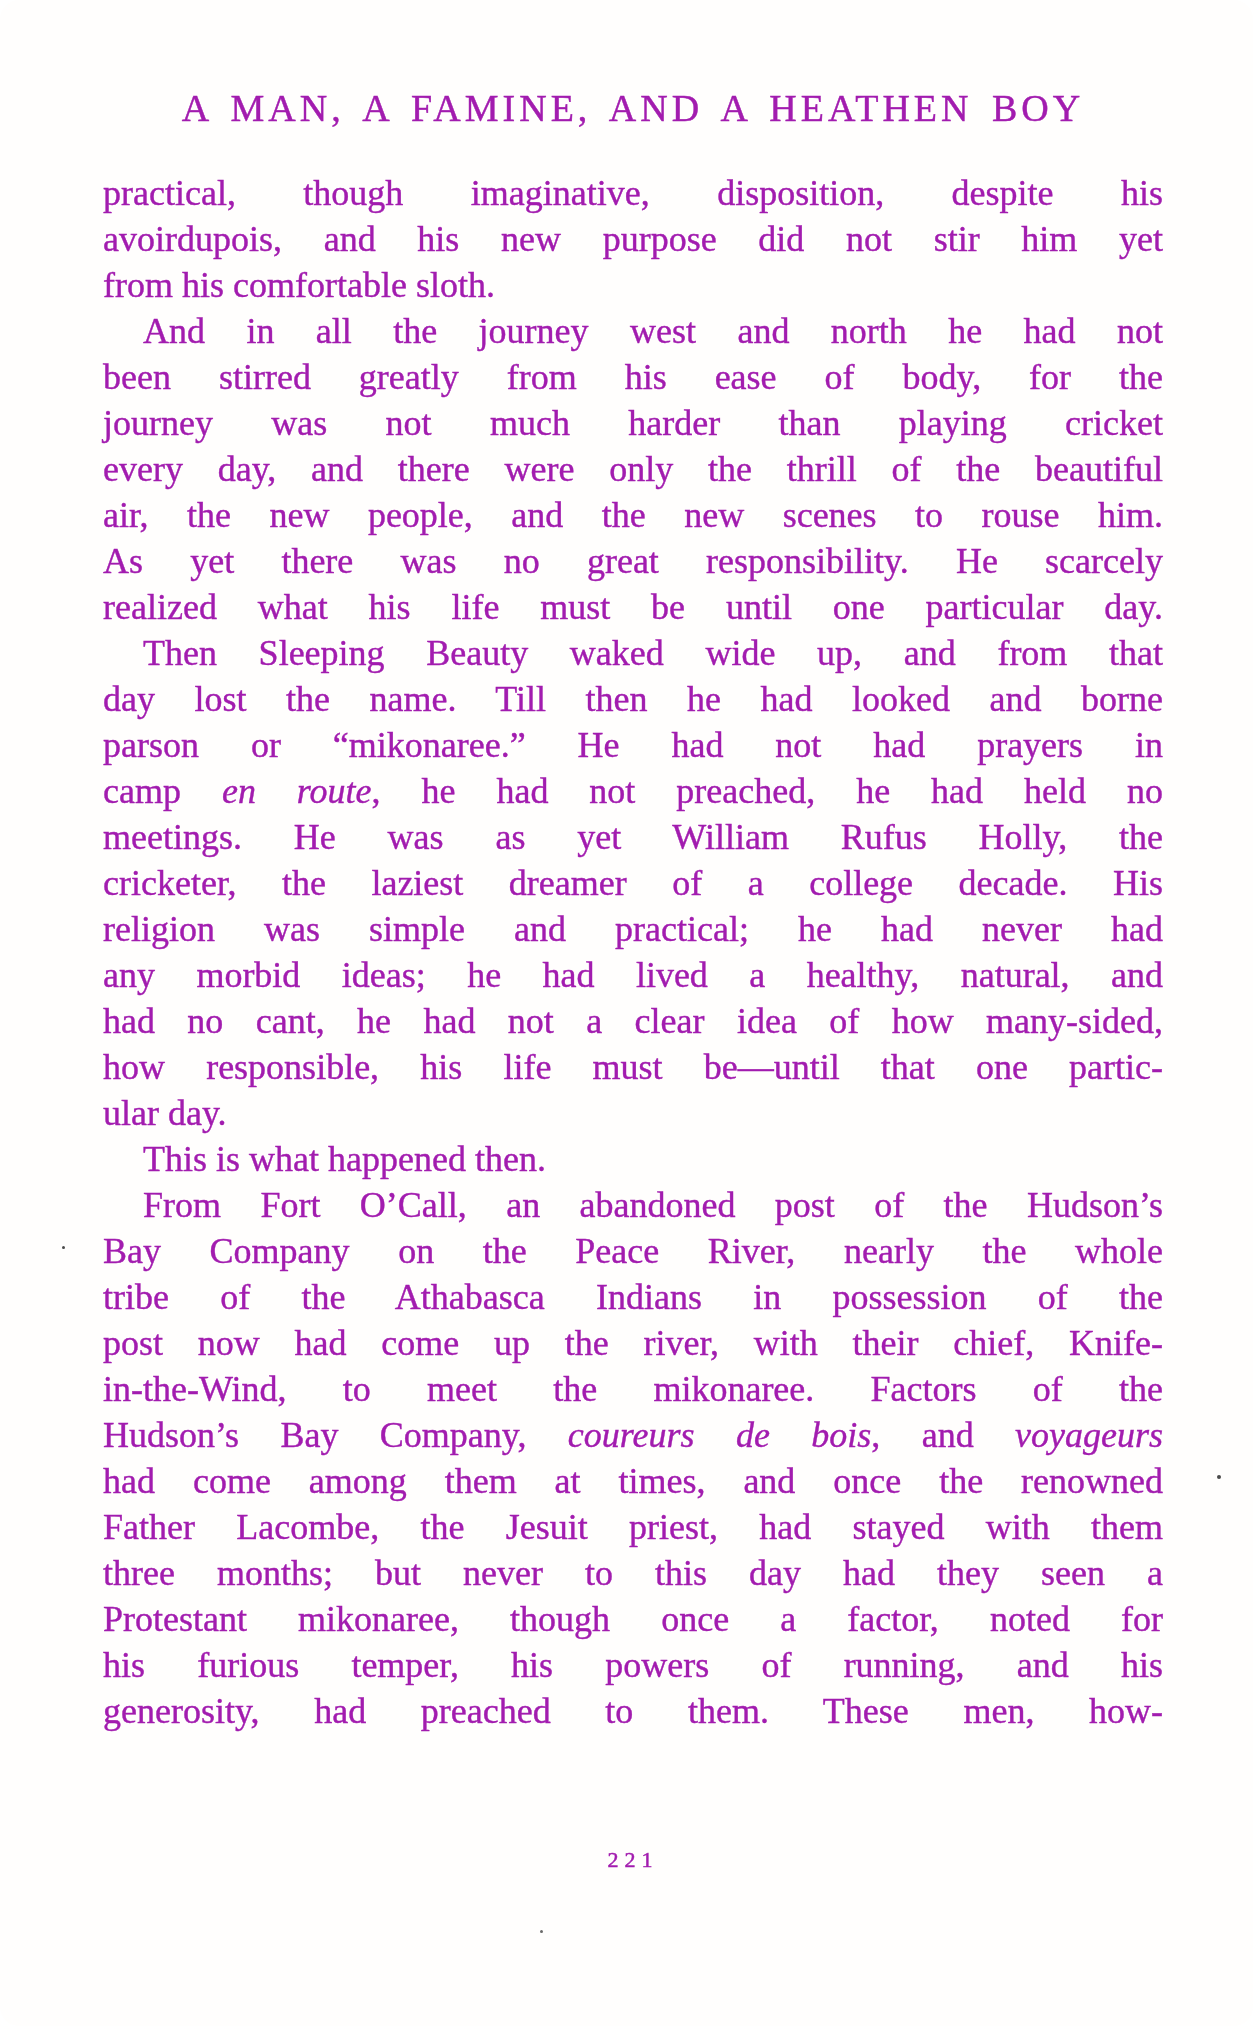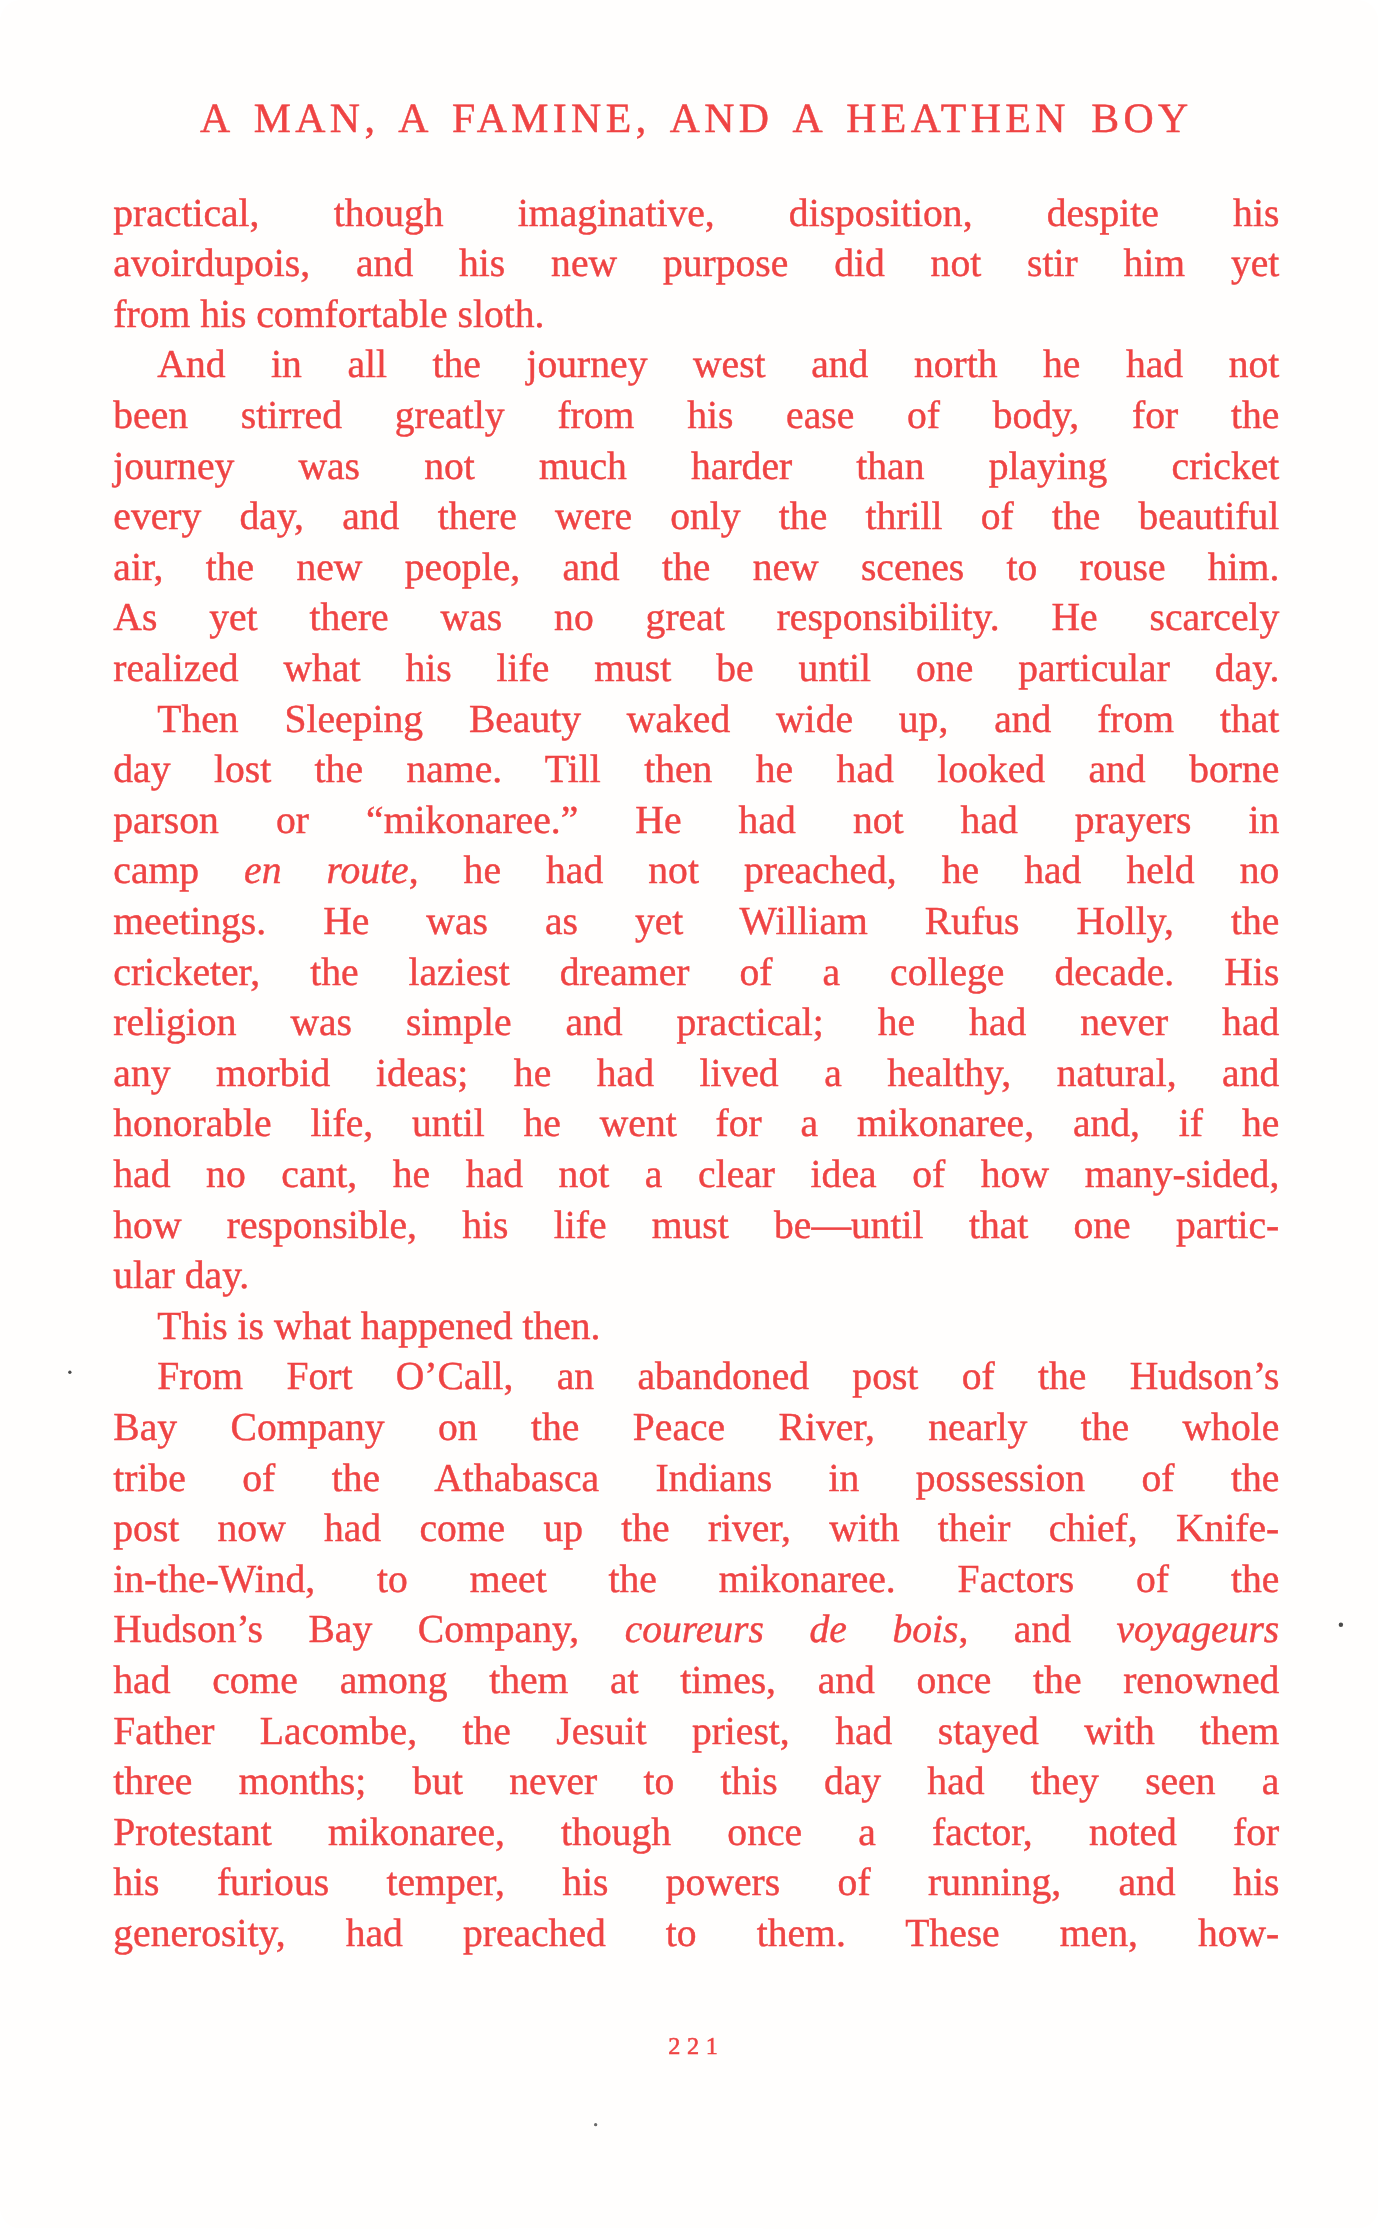--- a/index.html
+++ b/index.html
@@ -14,7 +14,7 @@
     background: #fffefd;
     overflow: hidden;
     font-family: "Liberation Serif", "DejaVu Serif", serif;
-    color: #ef4444;
+    color: #a21caf;
     border-radius: 19px;
   }
   .running-head {

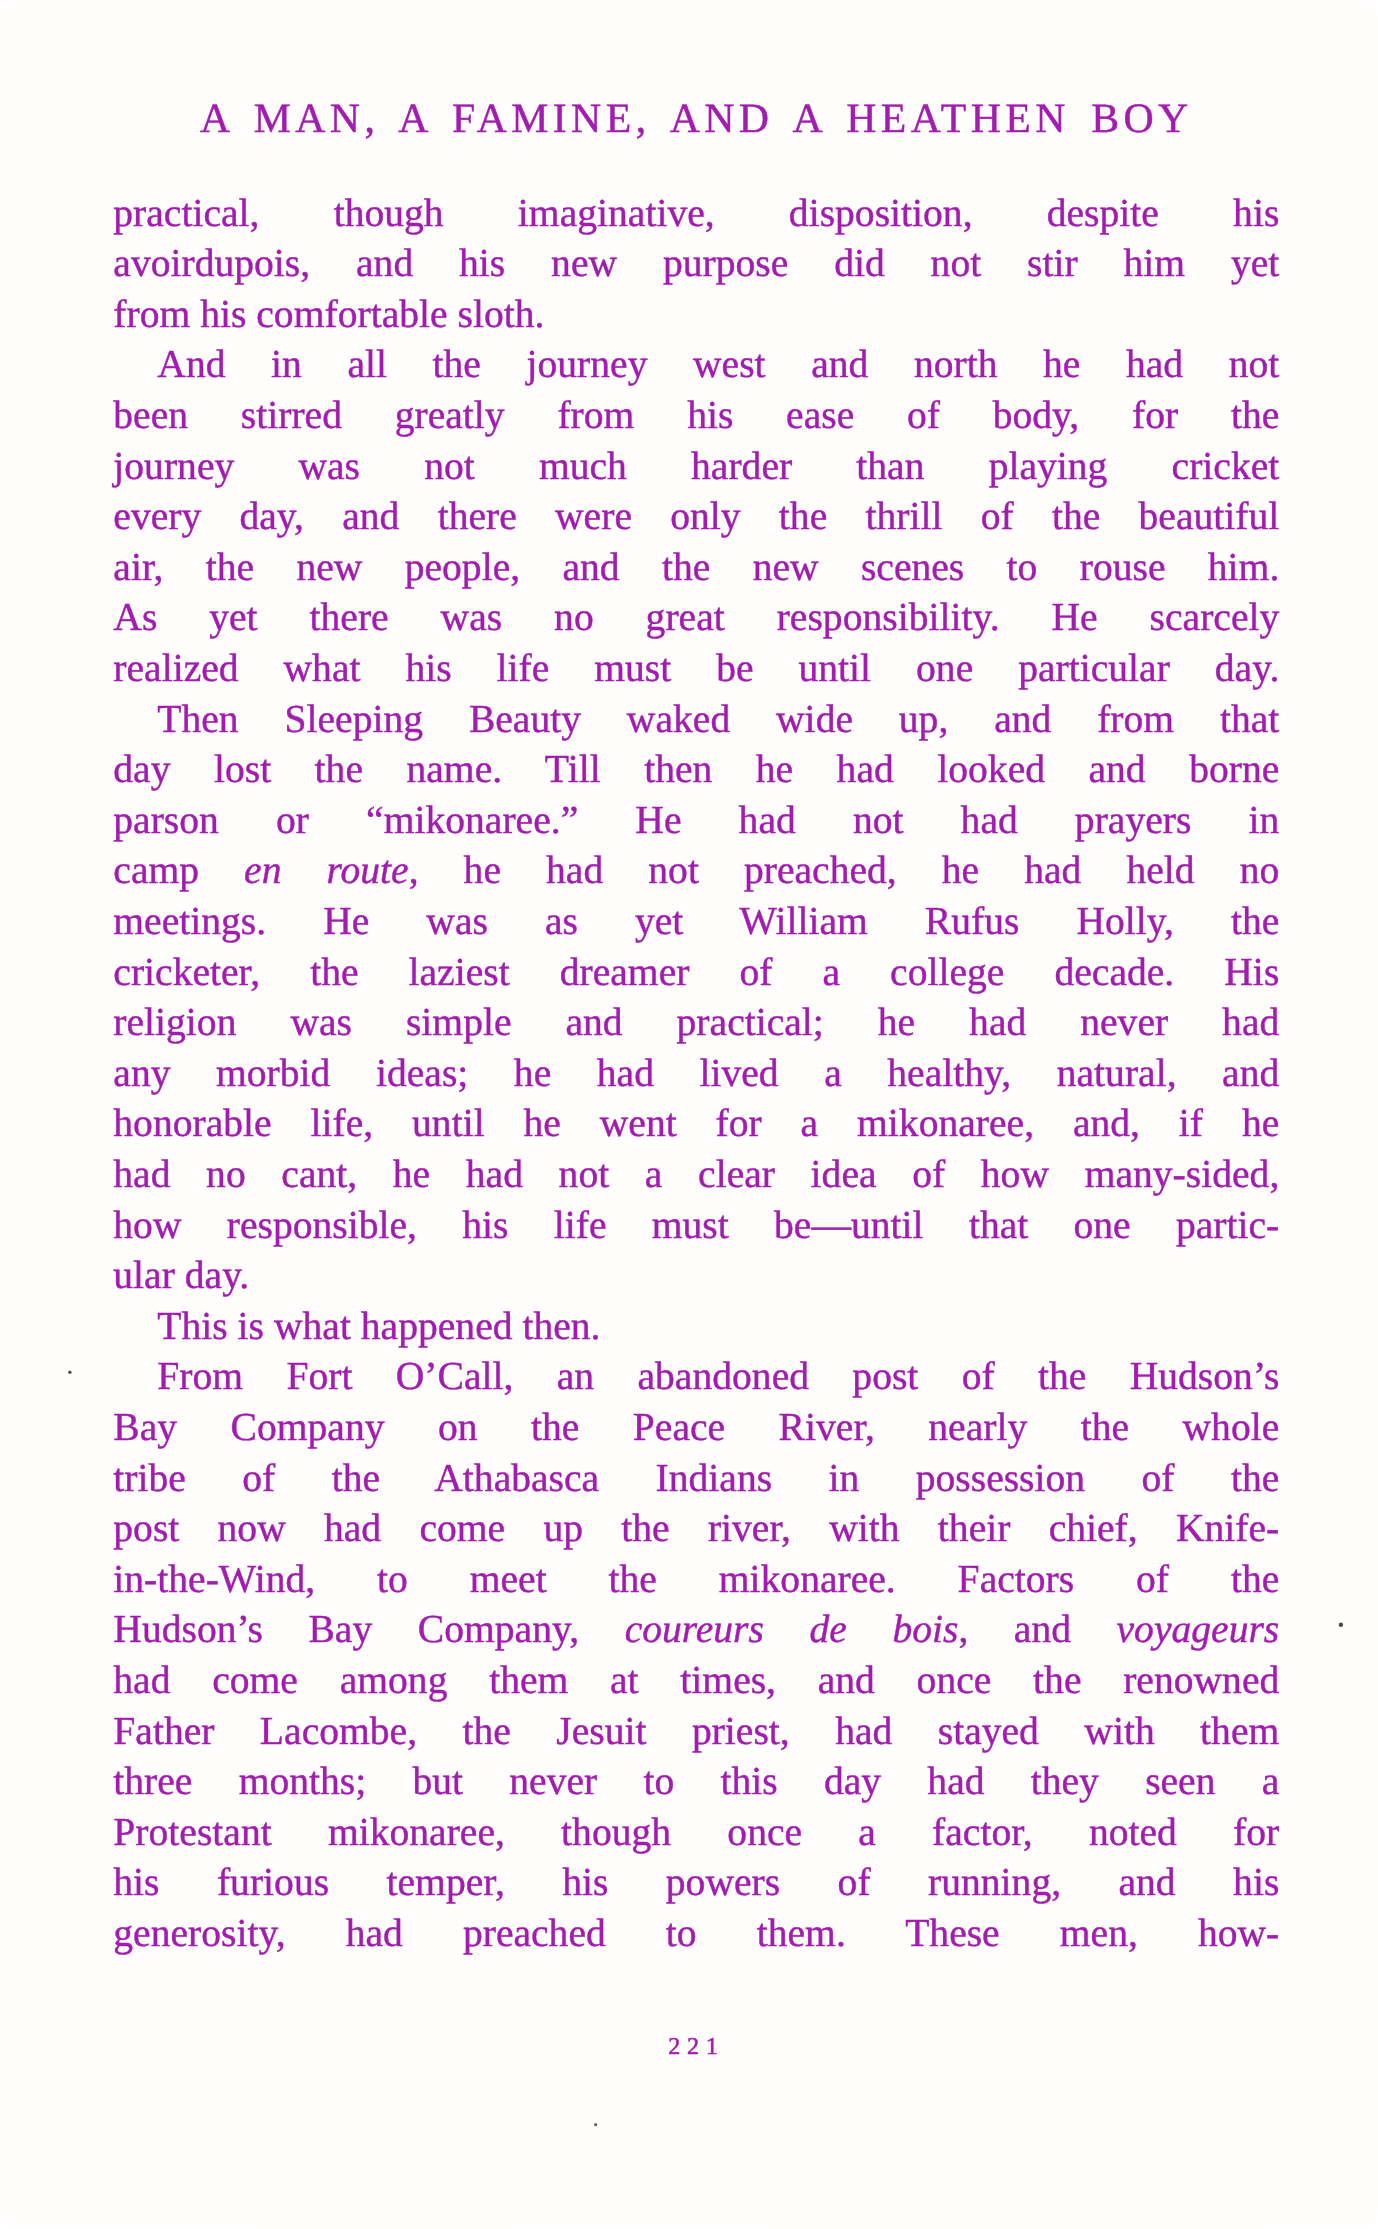--- a/index.html
+++ b/index.html
@@ -91,7 +91,6 @@
       <div class="line"><span>cricketer, the laziest dreamer of a college decade. His</span></div>
       <div class="line"><span>religion was simple and practical; he had never had</span></div>
       <div class="line"><span>any morbid ideas; he had lived a healthy, natural, and</span></div>
-      <div class="line"><span>honorable life, until he went for a mikonaree, and, if he</span></div>
       <div class="line"><span>had no cant, he had not a clear idea of how many-sided,</span></div>
       <div class="line"><span>how responsible, his life must be—until that one partic-</span></div>
       <div class="line para-end"><span>ular day.</span></div>

